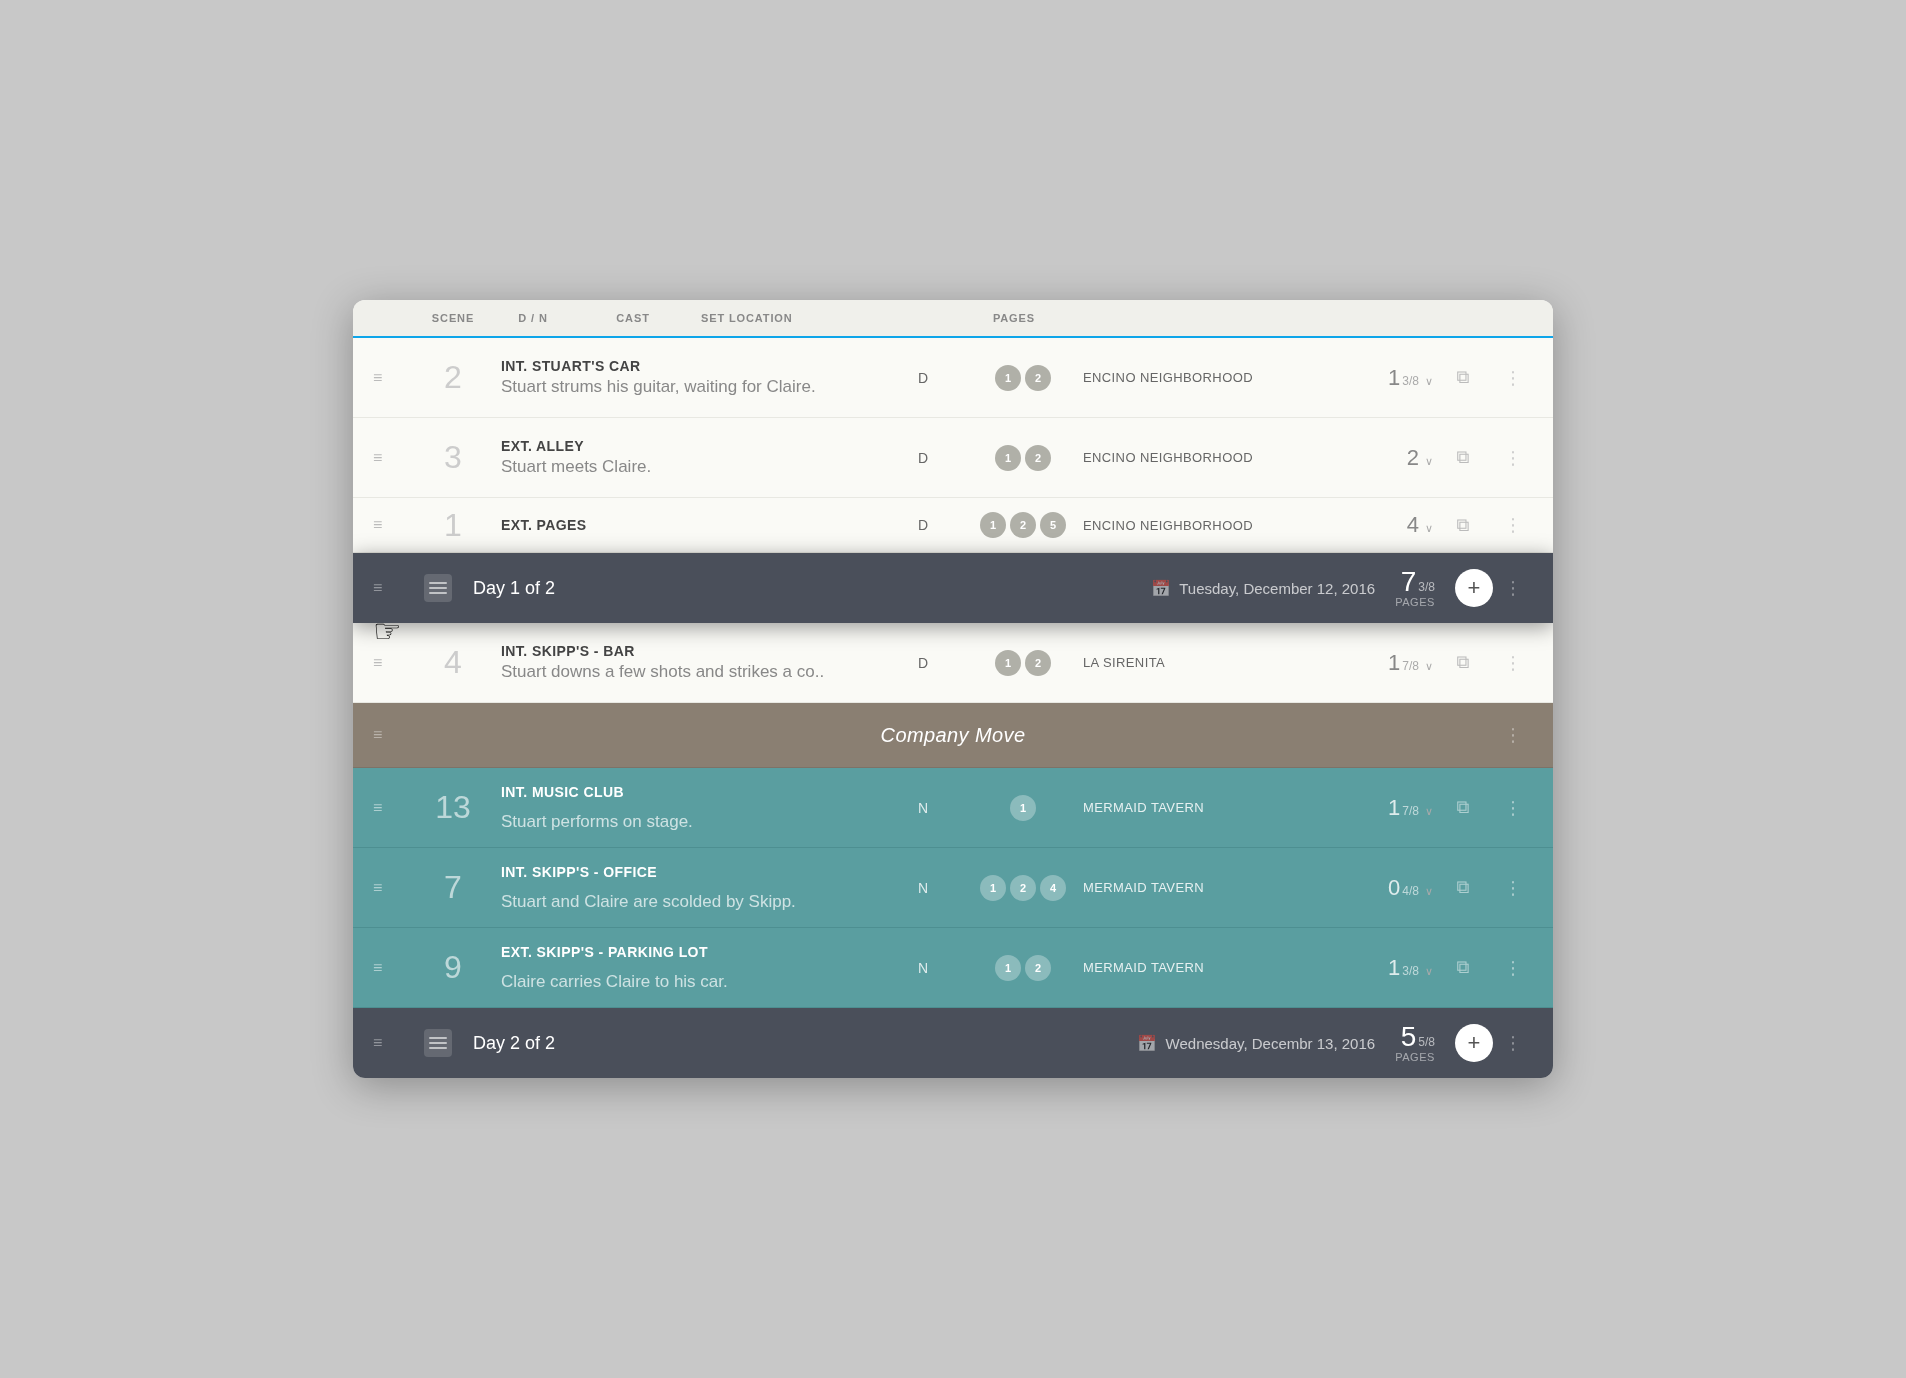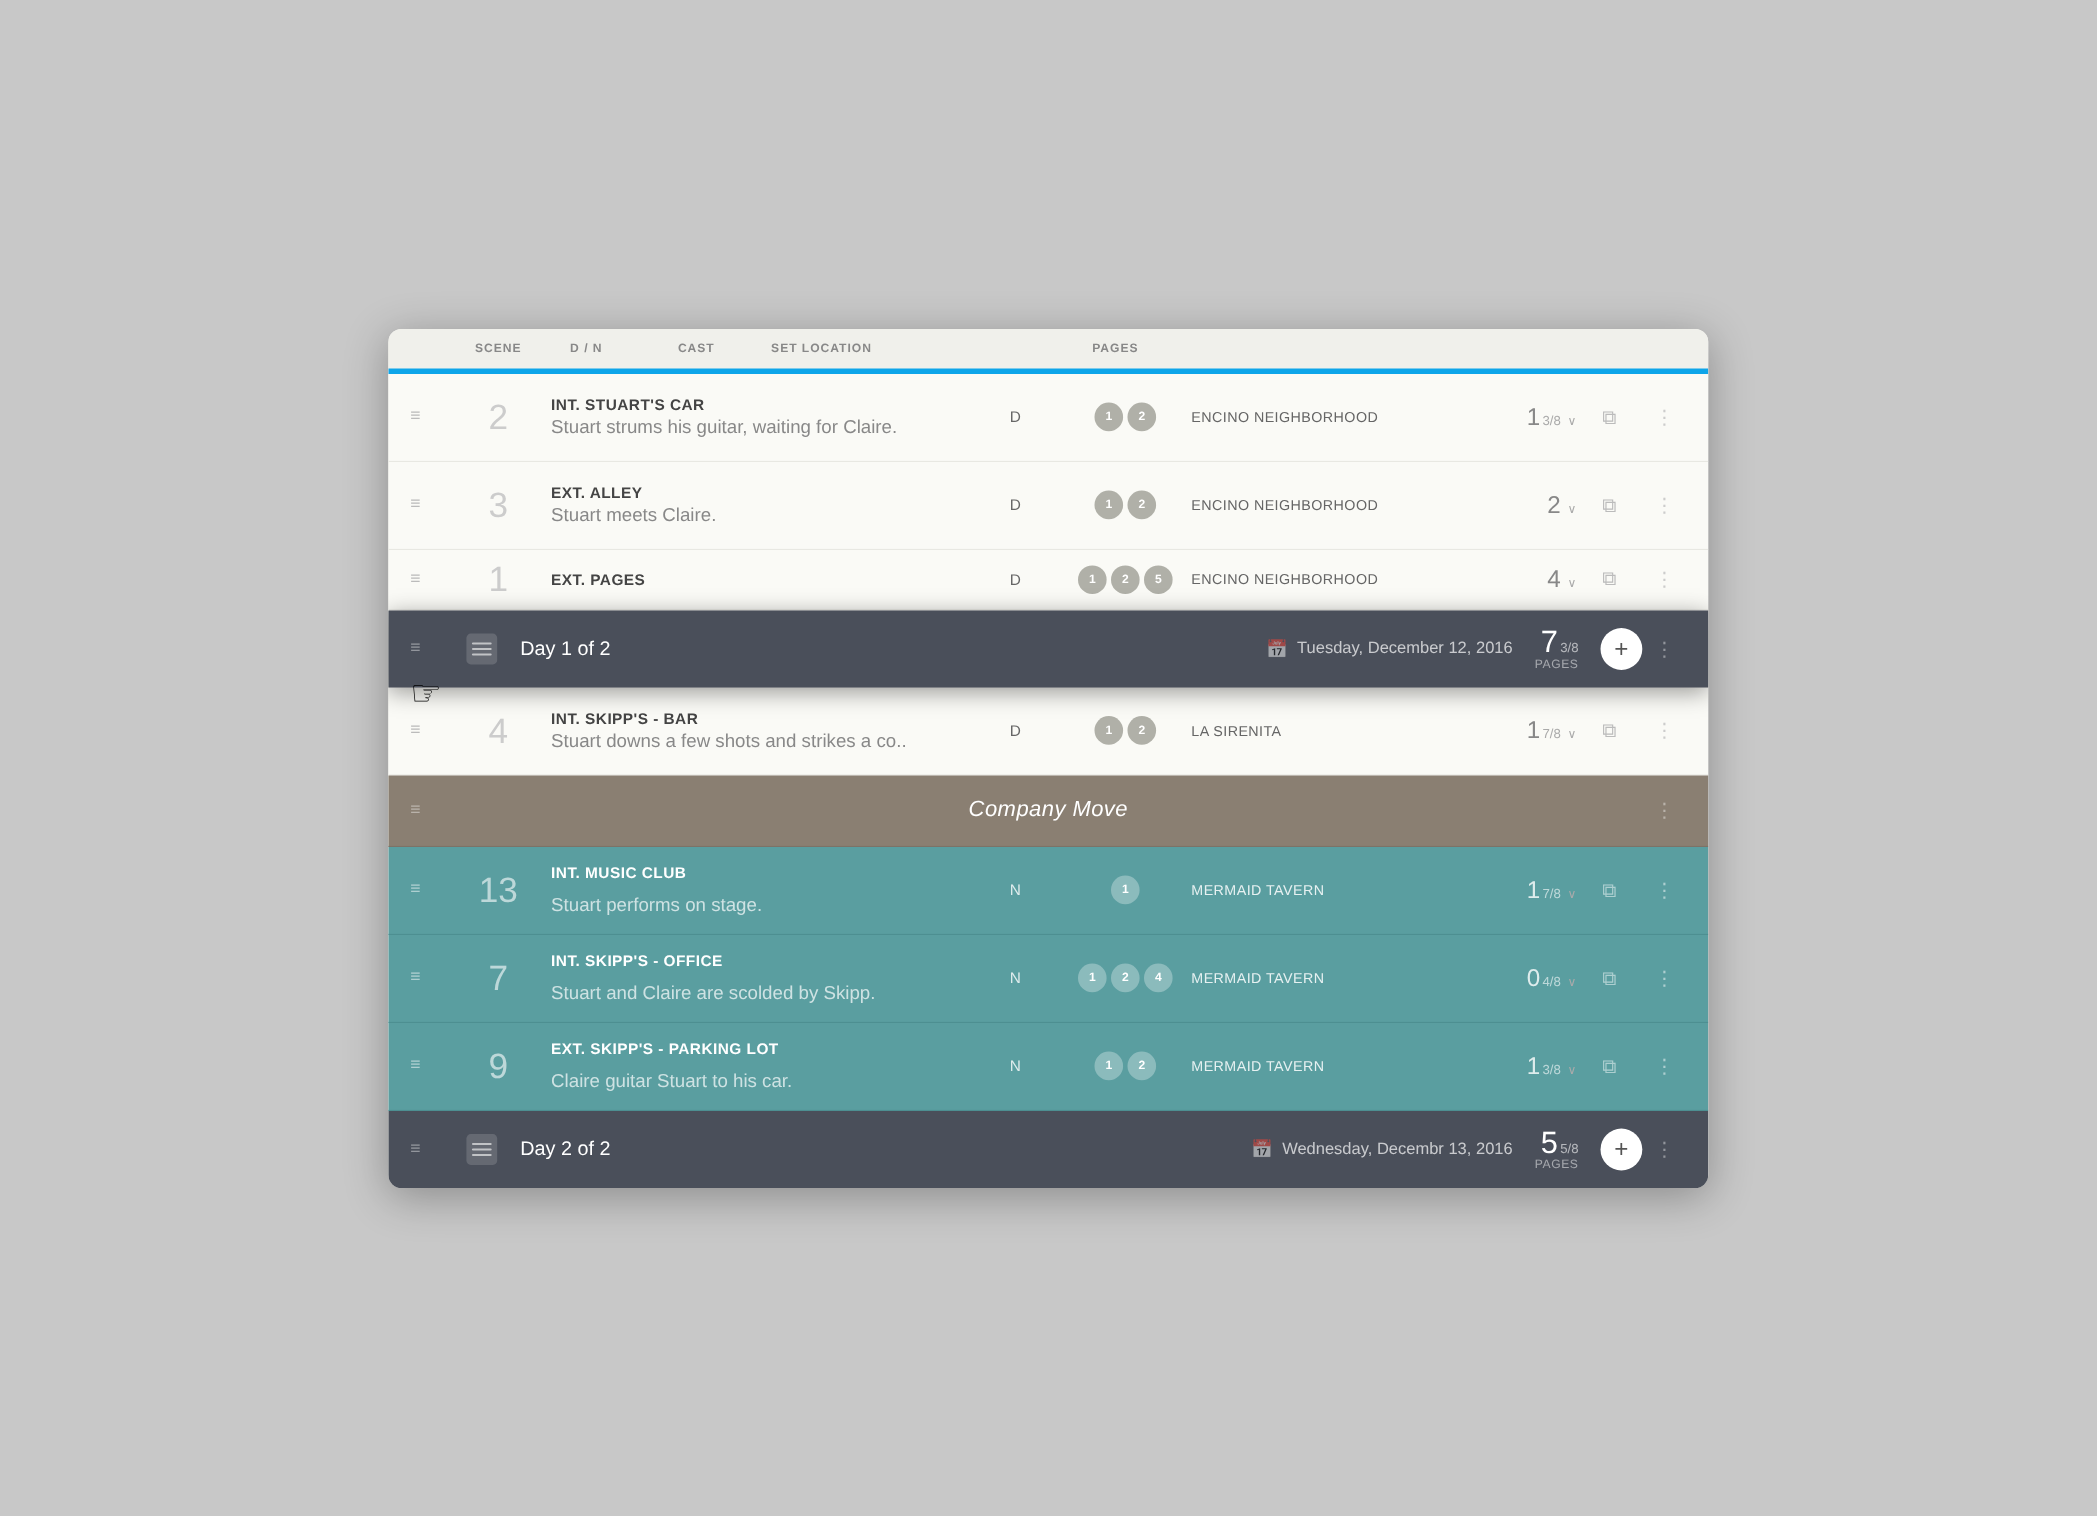--- a/index.html
+++ b/index.html
@@ -28,7 +28,7 @@
       align-items: center;
       background: transparent;
       padding: 0 20px;
-      border-bottom: 5px solid #0ea5e9;
+      border-bottom: 2px solid #0ea5e9;
       background: #f0f0eb;
     }
 

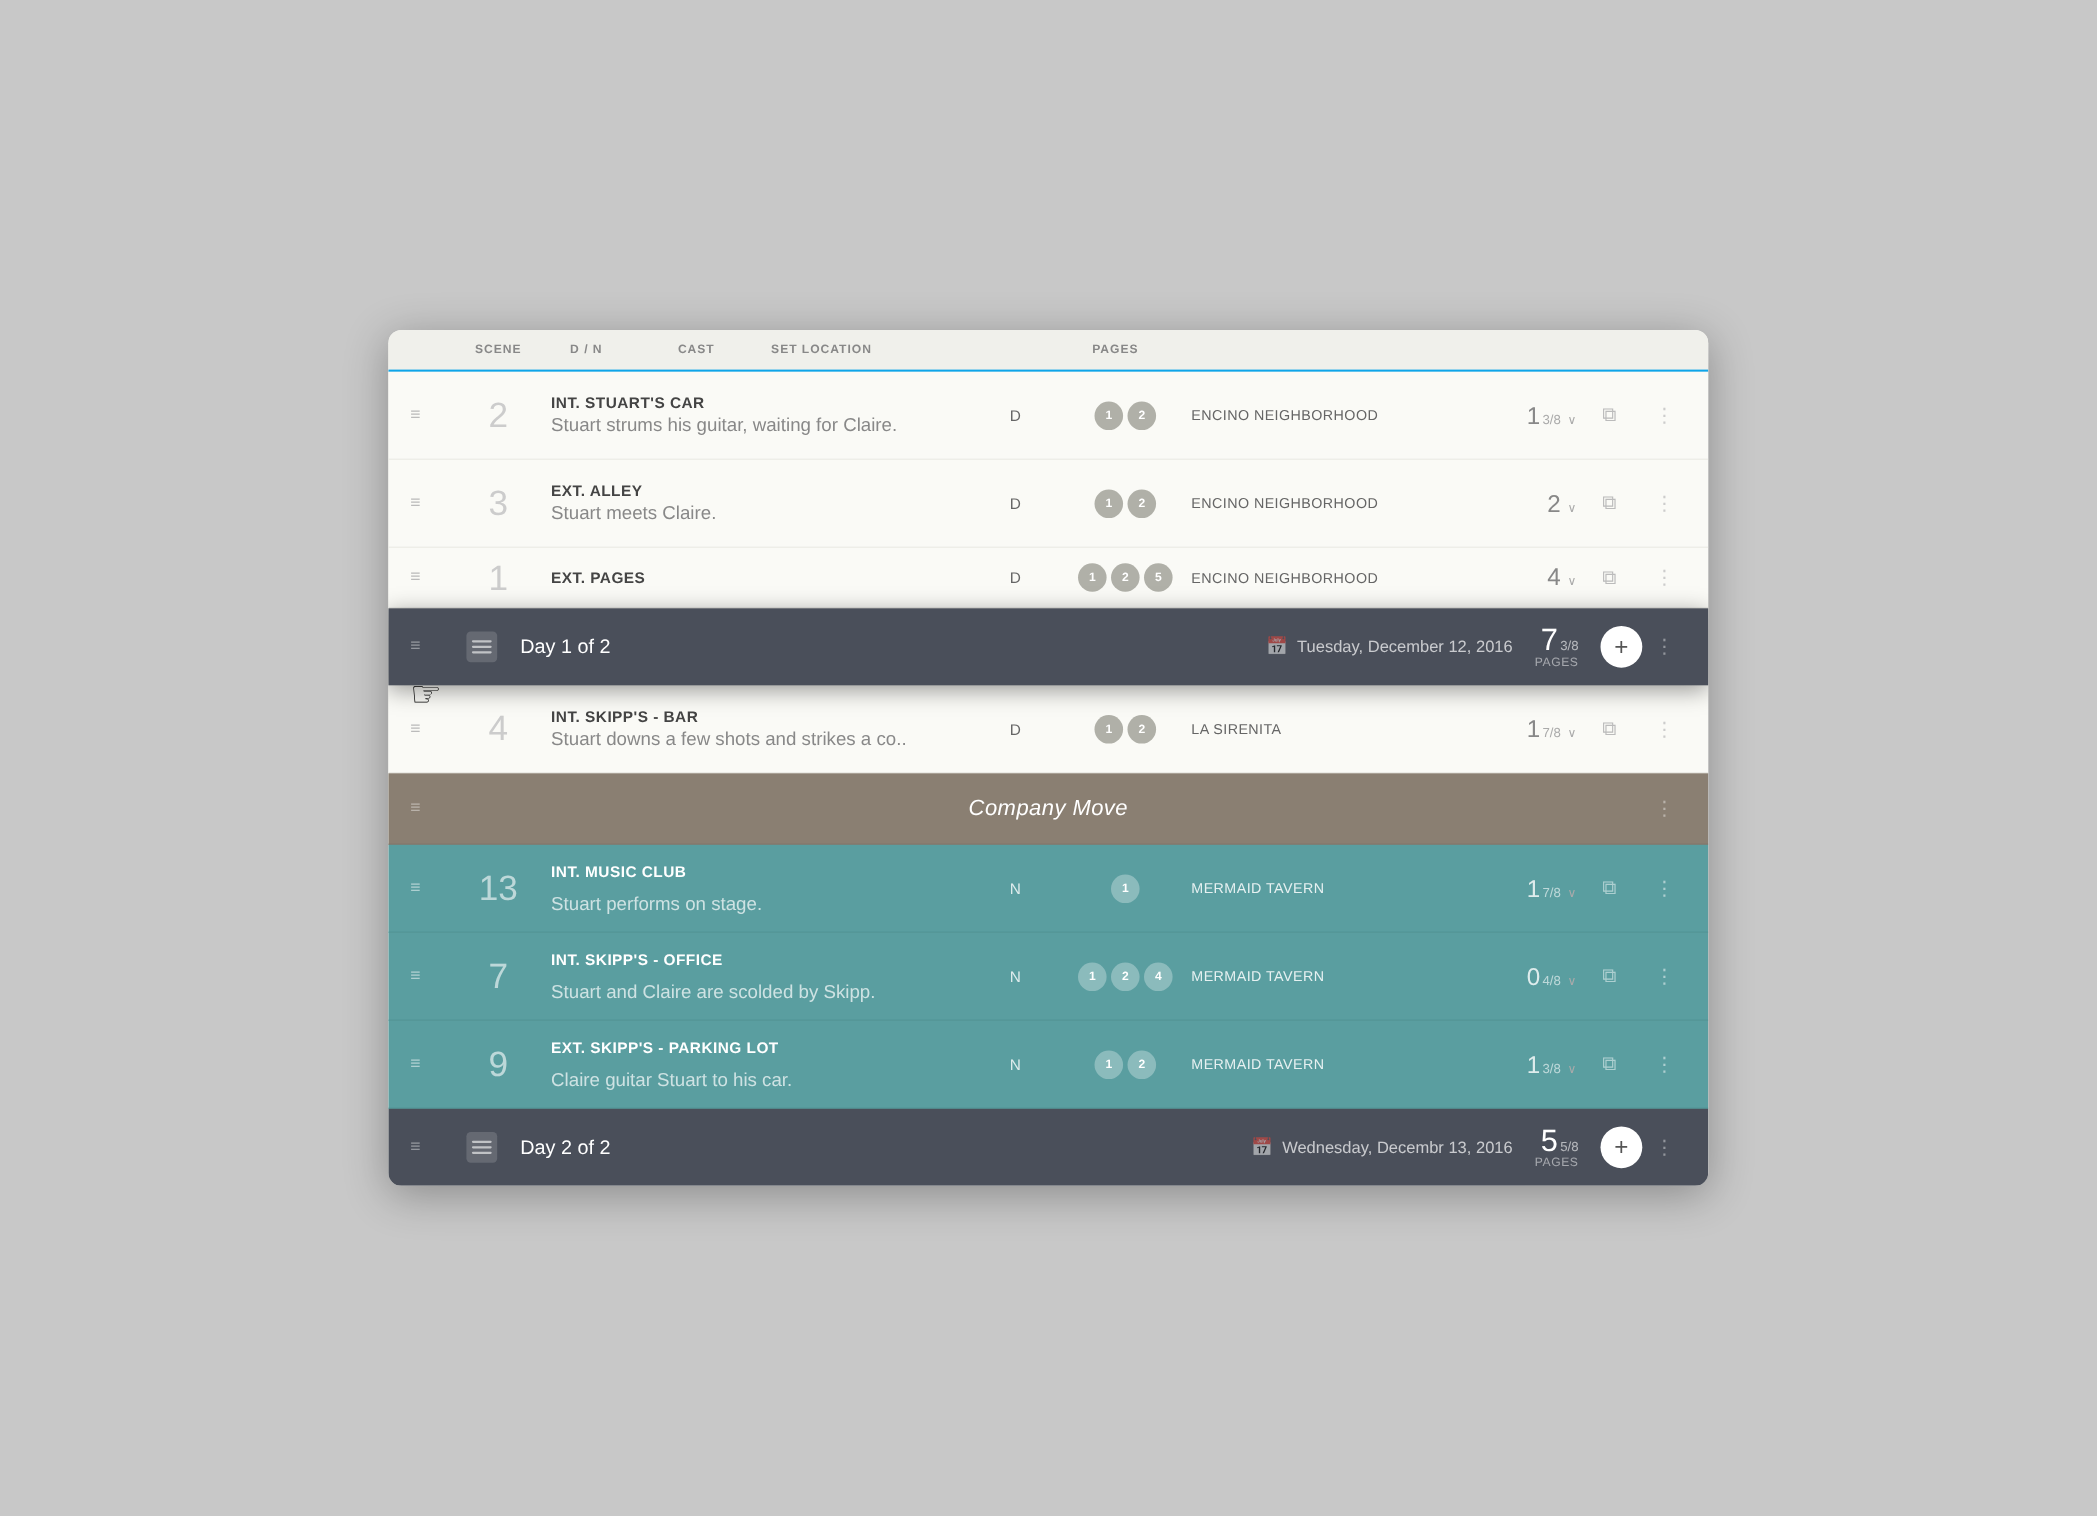--- a/index.html
+++ b/index.html
@@ -549,7 +549,7 @@
     <div class="scene-number">9</div>
     <div class="scene-info">
       <div class="scene-title">EXT. SKIPP'S - PARKING LOT</div>
-      <div class="scene-desc">Claire guitar Stuart to his car.</div>
+      <div class="scene-desc">Claire carries Claire to his car.</div>
     </div>
     <div class="dm-cell">N</div>
     <div class="cast-cell">

